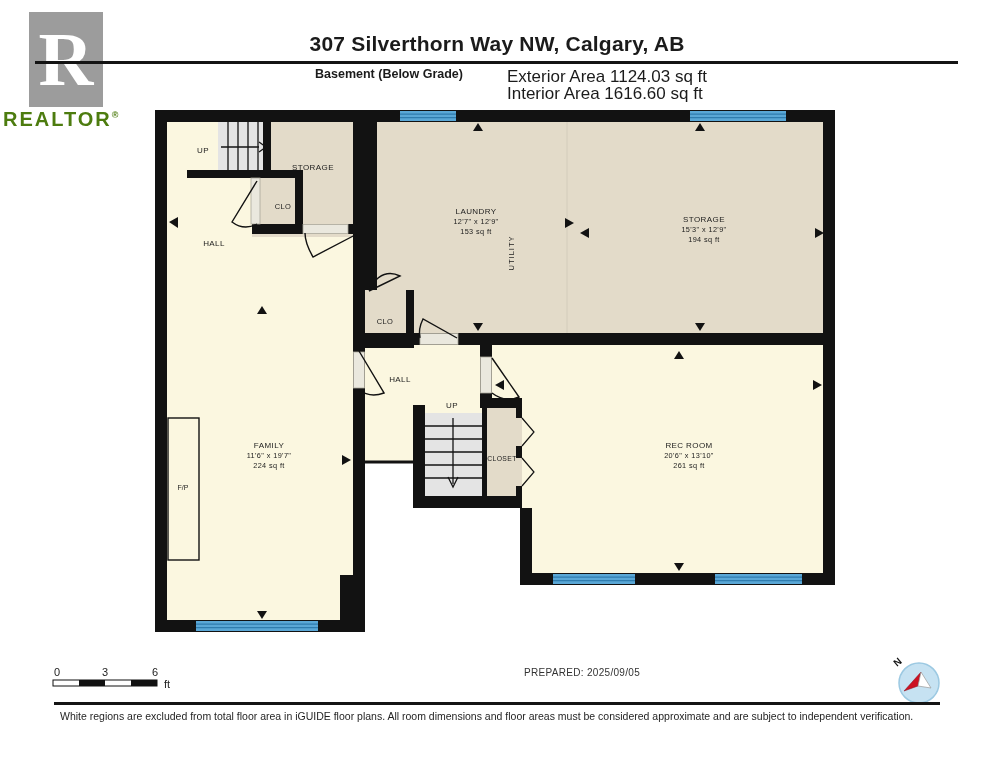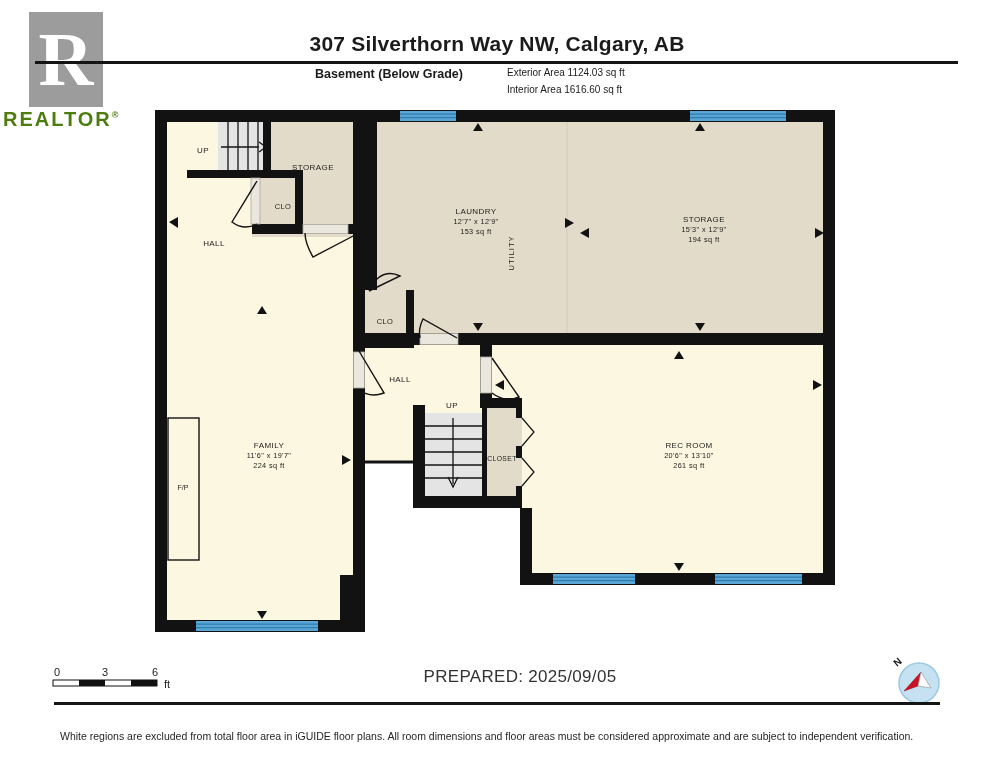--- a/index.html
+++ b/index.html
@@ -8,7 +8,7 @@
   .abs{position:absolute;}
   .title{font-weight:bold;font-size:21px;letter-spacing:.2px;text-align:center;}
   .sub-bold{font-weight:bold;font-size:12.5px;}
-  .sub{font-size:10px;}
+  .sub{font-size:17px;}
   .wordmark{font-size:20px;color:#4d7c0f;letter-spacing:2px;font-weight:bold;}
   .wordmark sup{font-size:9px;letter-spacing:0;}
   .rule{background:#141414;}

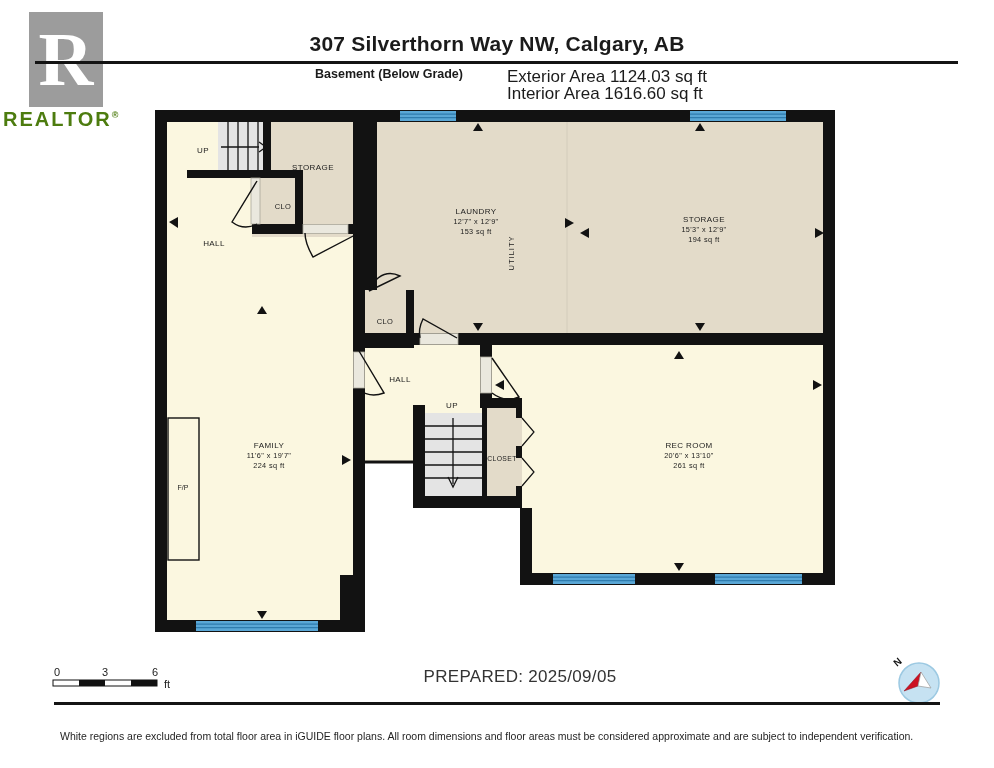--- a/index.html
+++ b/index.html
@@ -15,7 +15,7 @@
   .logo{background:#9c9c9c;display:flex;align-items:center;justify-content:center;}
   .logo span{color:#ffffff;font-size:76px;line-height:.9;font-weight:bold;
              font-family:"Liberation Serif", serif;}
-  .prepared{font-size:17px;color:#333;text-align:center;letter-spacing:.3px;}
+  .prepared{font-size:10px;color:#333;text-align:right;letter-spacing:.3px;}
   .disclaimer{font-size:10.5px;color:#1f1f1f;}
   svg text{font-family:"Liberation Sans", sans-serif;}
 </style>

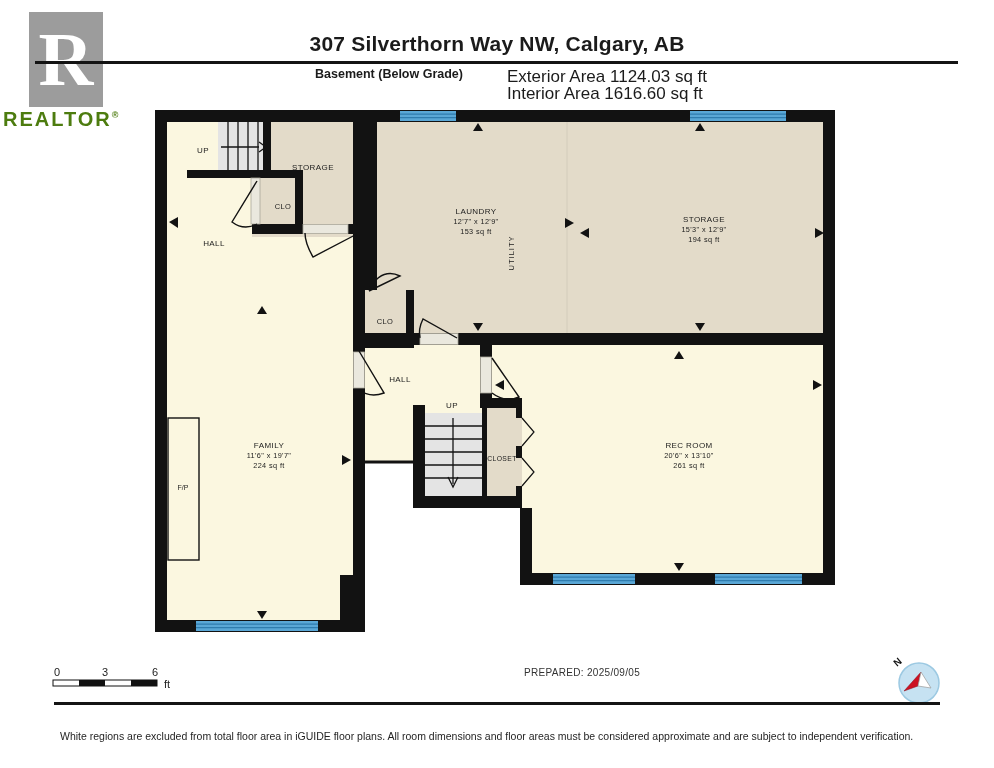--- a/index.html
+++ b/index.html
@@ -205,6 +205,6 @@
 </svg>
 
 <div class="abs rule" style="left:54px;top:702px;width:886px;height:3px;"></div>
-<div class="abs disclaimer" style="left:60px;top:710px;width:910px;margin-top:20px;">White regions are excluded from total floor area in iGUIDE floor plans. All room dimensions and floor areas must be considered approximate and are subject to independent verification.</div>
+<div class="abs disclaimer" style="left:60px;top:710px;width:910px;">White regions are excluded from total floor area in iGUIDE floor plans. All room dimensions and floor areas must be considered approximate and are subject to independent verification.</div>
 
 </body></html>

